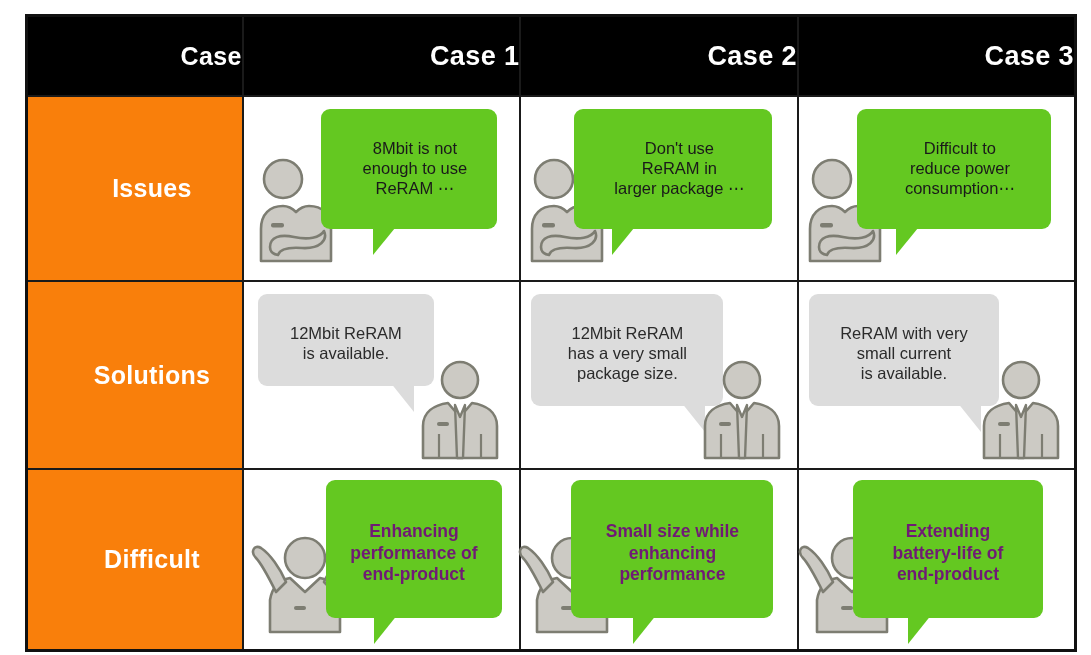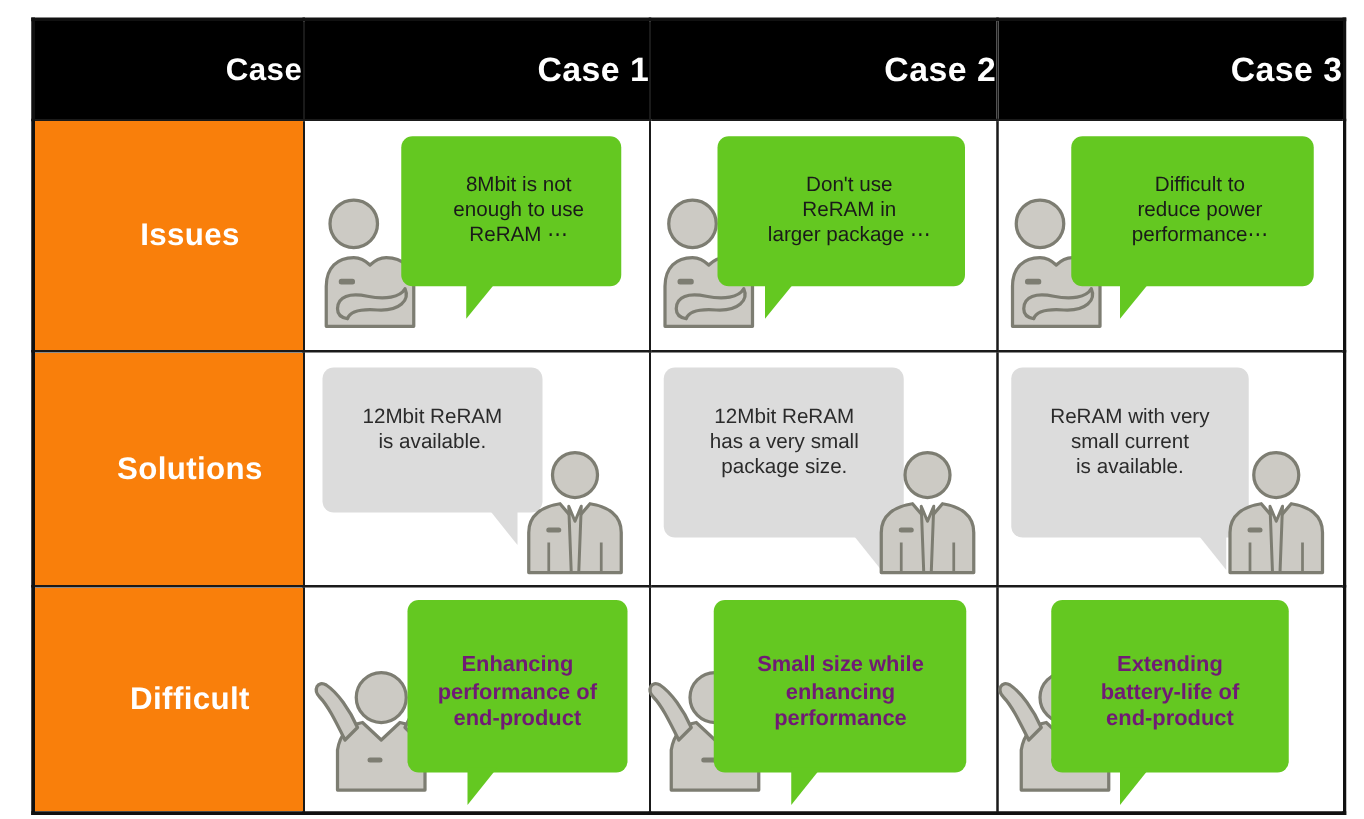--- a/index.html
+++ b/index.html
@@ -237,7 +237,7 @@
             <div class="bubble green" style="left:58px; top:12px; width:194px;">
               <span>Difficult to
 reduce power
-performance⋯</span>
+consumption⋯</span>
               <span class="tail" style="left:39px;"></span>
             </div>
           </div>

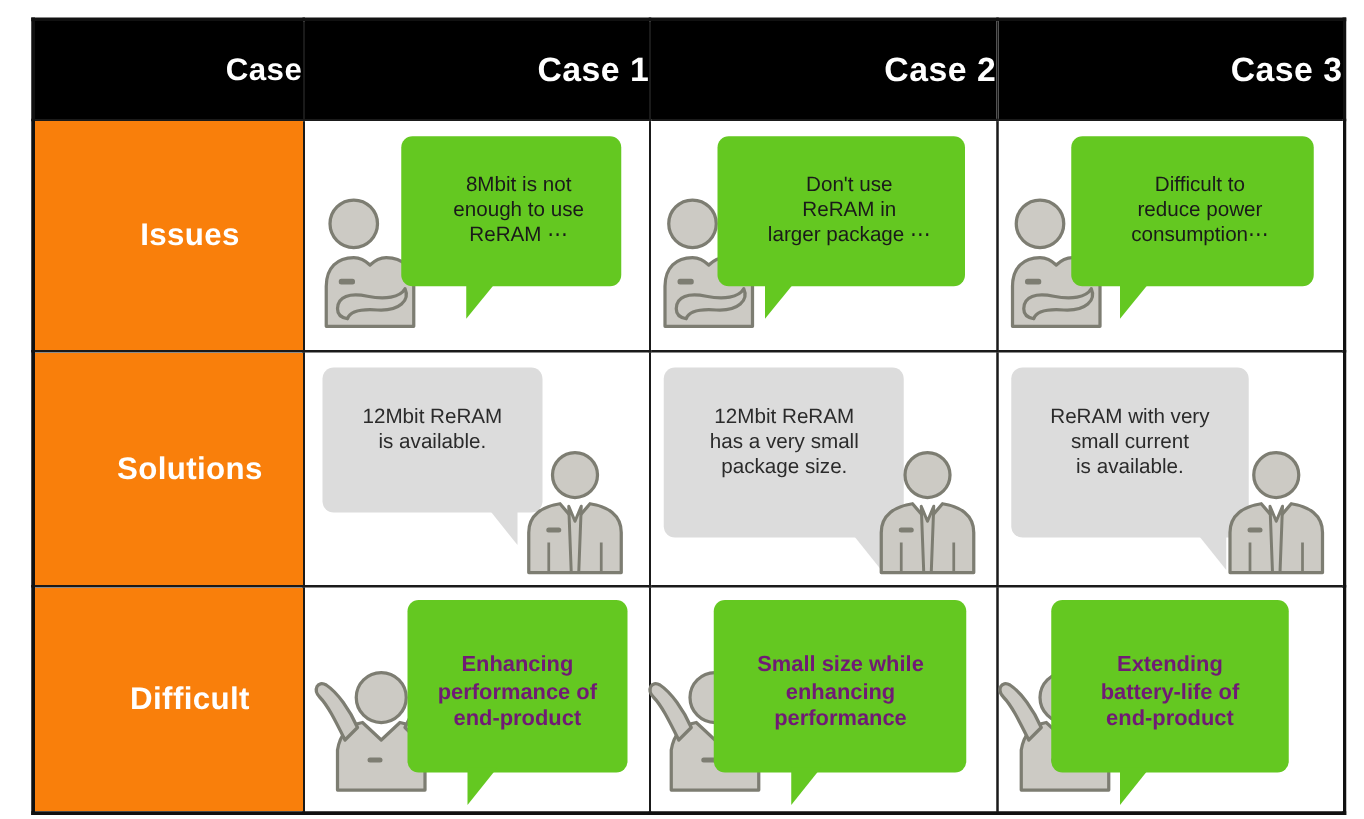--- a/index.html
+++ b/index.html
@@ -137,7 +137,7 @@
     color: #2b2b2b;
     font-size: 16.5px;
     font-weight: normal;
-    padding: 9px 12px 26px 12px;
+    padding: 9px 12px 2px 12px;
   }
   .bubble.grey .tail {
     border-left: 24px solid transparent;

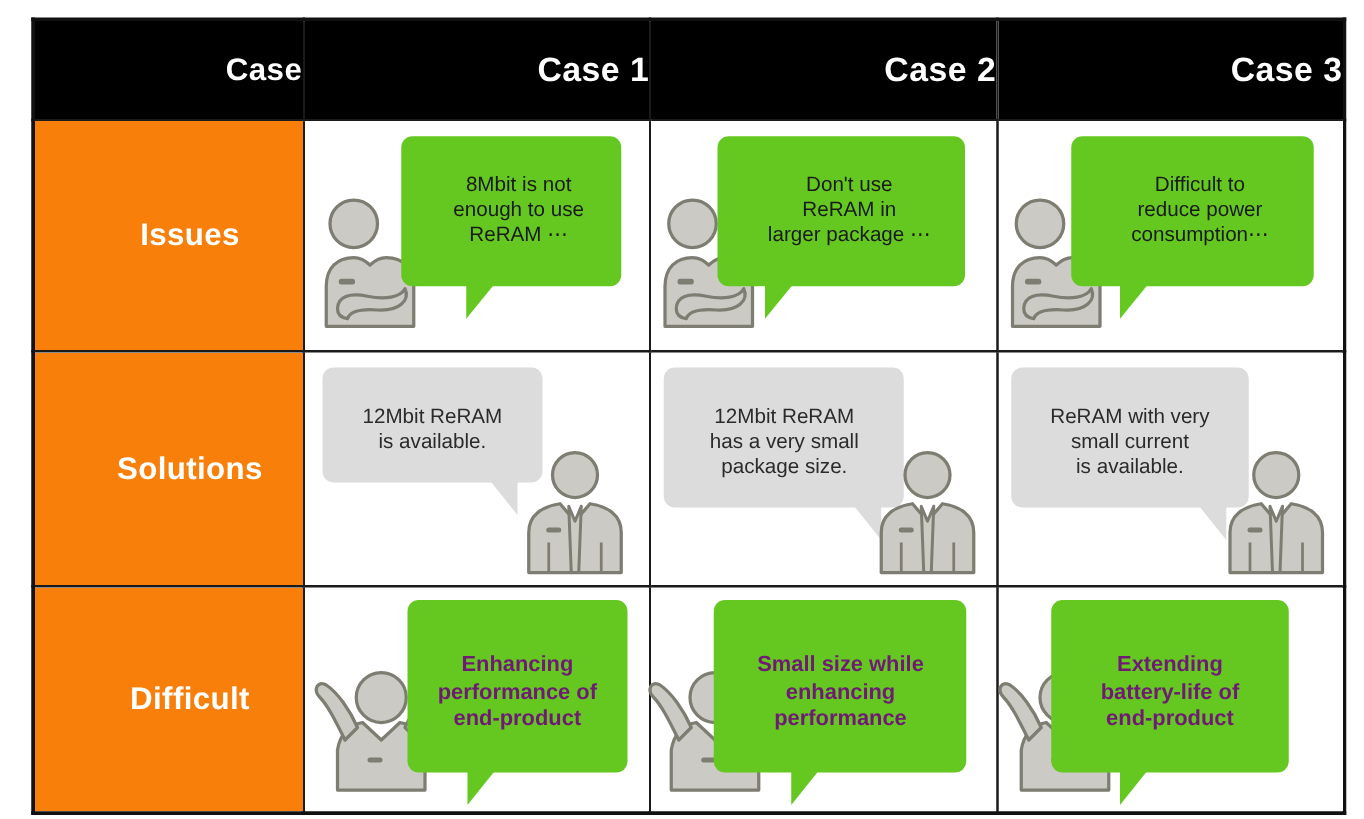--- a/index.html
+++ b/index.html
@@ -368,7 +368,7 @@
                        C90 22 80 36 74 50 Z" fill="#cccac4" stroke="#7d7d72" stroke-width="2.6" stroke-linejoin="round"></path>
               <rect x="44" y="74" width="12" height="4" rx="2" fill="#7d7d72"></rect>
             </svg>
-            <div class="bubble green-bold" style="left:42px; top:10px; width:190px;">
+            <div class="bubble green-bold" style="left:54px; top:10px; width:190px;">
               <span>Extending
 battery-life of
 end-product</span>

